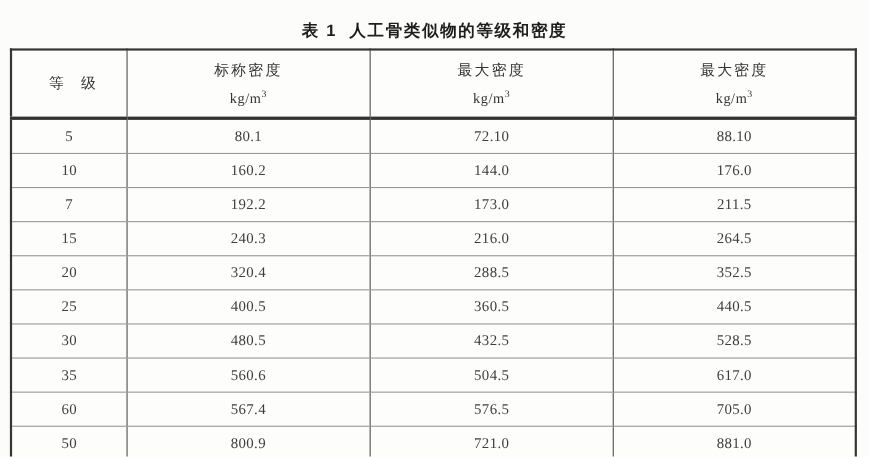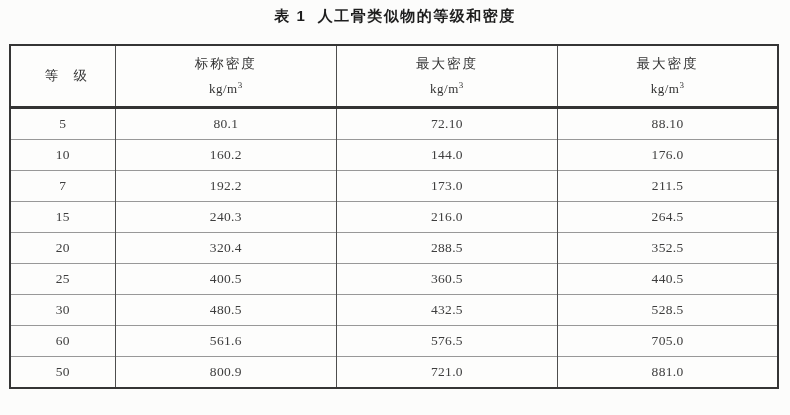--- a/index.html
+++ b/index.html
@@ -13,7 +13,7 @@
   }
   .doc-title {
     position: absolute;
-    top: 7px;
+    top: 19px;
     left: 0;
     width: 100%;
     text-align: center;

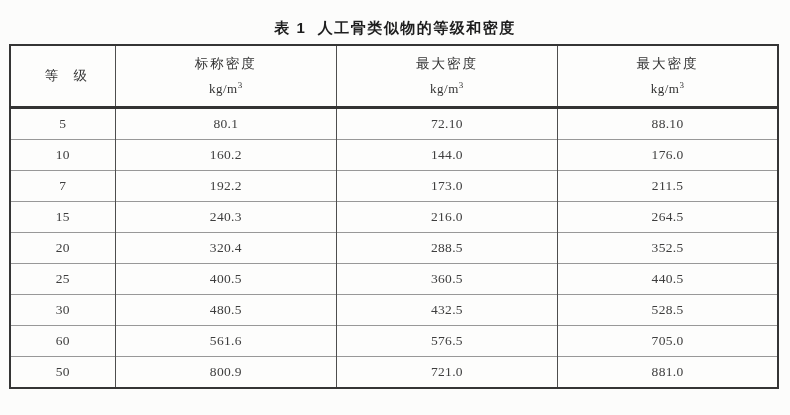--- a/index.html
+++ b/index.html
@@ -141,6 +141,12 @@
         <td>528.5</td>
       </tr>
       <tr>
+        <td>35</td>
+        <td>560.6</td>
+        <td>504.5</td>
+        <td>617.0</td>
+      </tr>
+      <tr>
         <td>60</td>
         <td>561.6</td>
         <td>576.5</td>

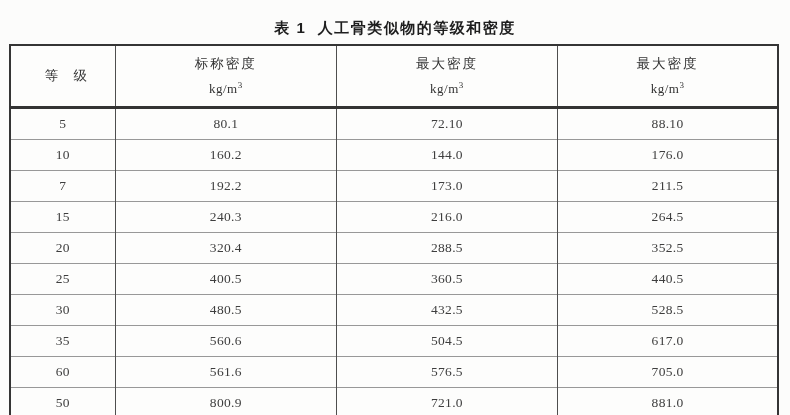--- a/index.html
+++ b/index.html
@@ -148,7 +148,7 @@
       </tr>
       <tr>
         <td>60</td>
-        <td>561.6</td>
+        <td>567.4</td>
         <td>576.5</td>
         <td>705.0</td>
       </tr>

